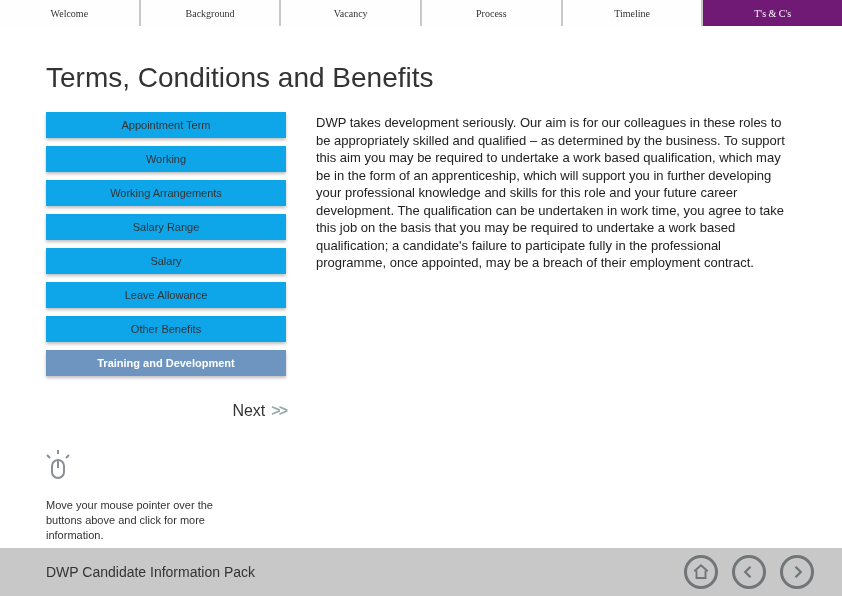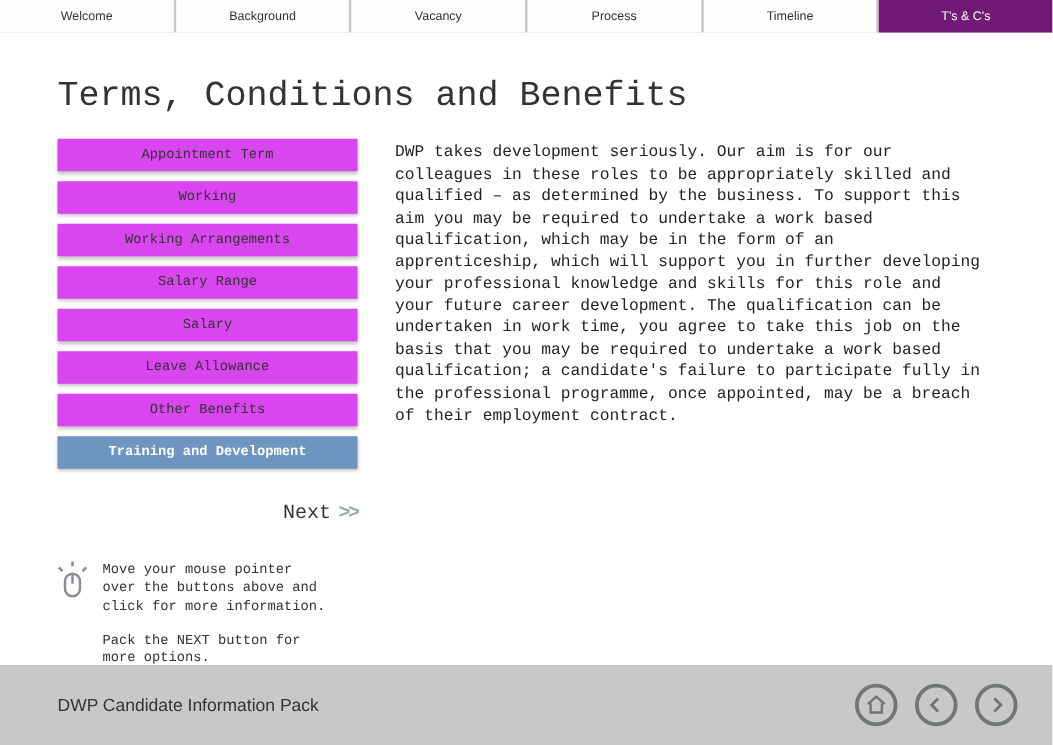--- a/index.html
+++ b/index.html
@@ -11,7 +11,7 @@
     flex: 1;
     display: flex; align-items: center; justify-content: center;
     font-size: 10px; color: #333; background: #fefefe;
-    margin-right: 2px; cursor: pointer;
+    margin-right: 2px; cursor: pointer; font-family: Liberation Serif, serif;
   }
   .tab:first-child { margin-left: 0; }
   .tab:last-child { margin-right: 0; }

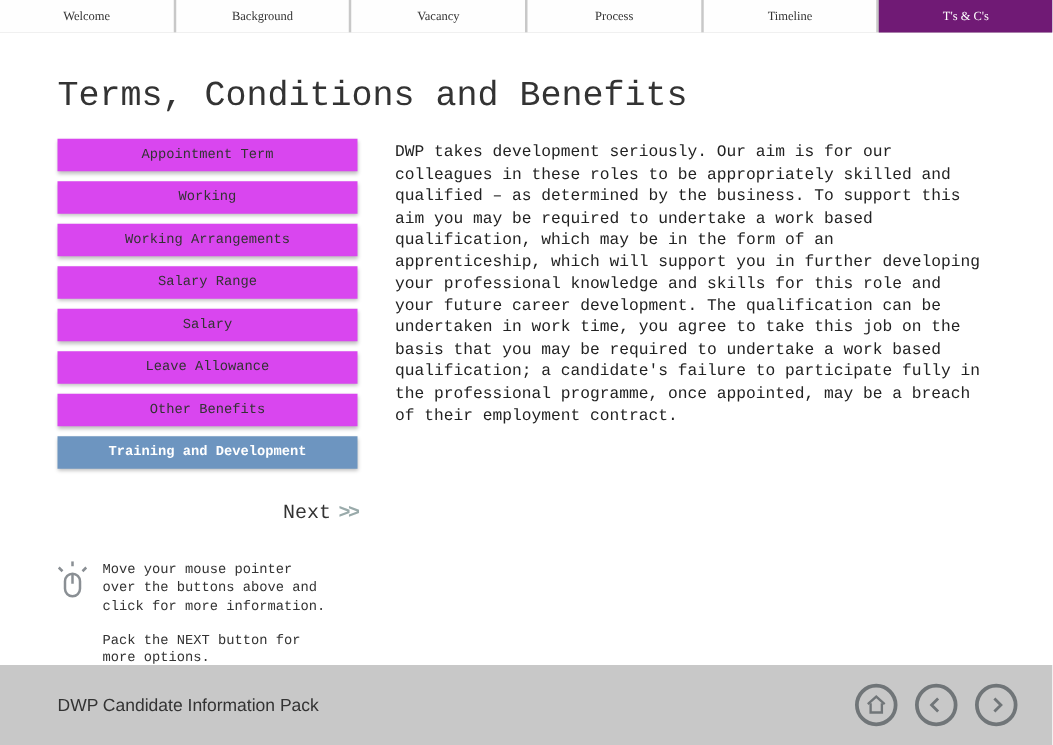--- a/index.html
+++ b/index.html
@@ -18,7 +18,7 @@
   .tab.active { background: #701a75; color: #fff; }
 
   
-  .page { padding: 36px 46px 0 46px; font-family: Liberation Mono, monospace; }
+  .page { padding: 36px 46px 0 46px; }
   h1 { font-size: 28px; font-weight: 400; color: #333; margin-bottom: 18px; }
 
   .content { display: flex; gap: 30px; }

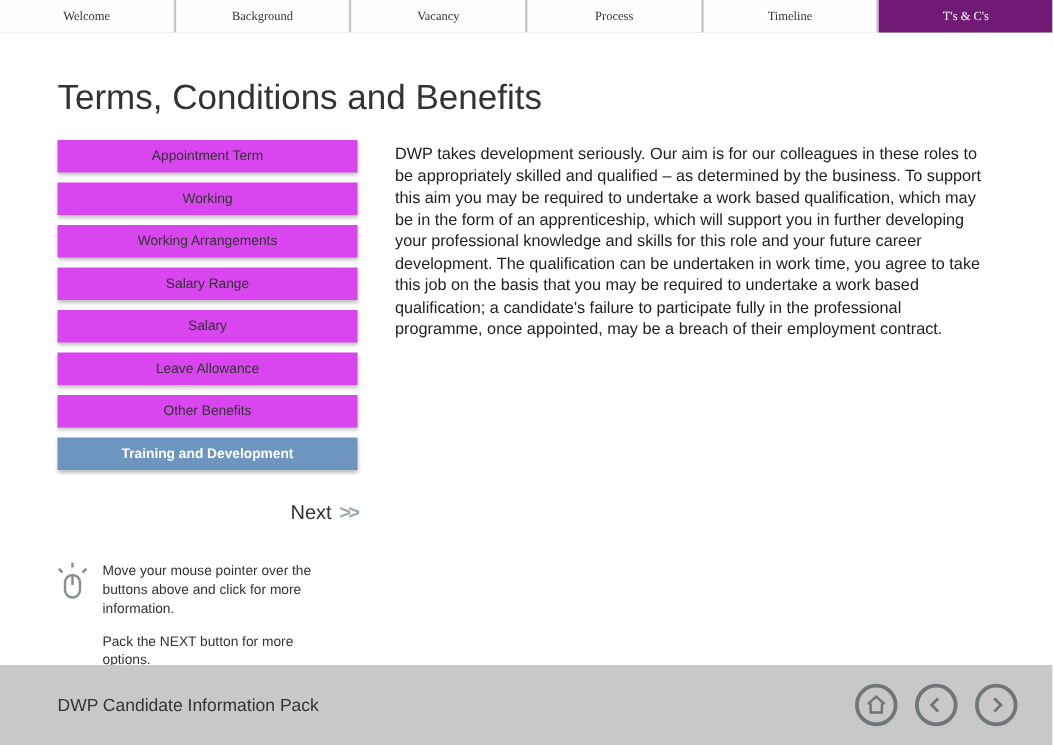--- a/index.html
+++ b/index.html
@@ -27,7 +27,7 @@
   .side { width: 240px; display: flex; flex-direction: column; gap: 8px; }
   .side-item {
     height: 26px; display: flex; align-items: center; justify-content: center;
-    font-size: 11px; color: #333; background: #d946ef;
+    font-size: 11px; color: #333; background: #0ea5e9;
     box-shadow: 0 2px 3px rgba(0,0,0,0.25); cursor: pointer;
   }
   .side-item.active { background: #6d95c0; color: #fff; font-weight: bold; }

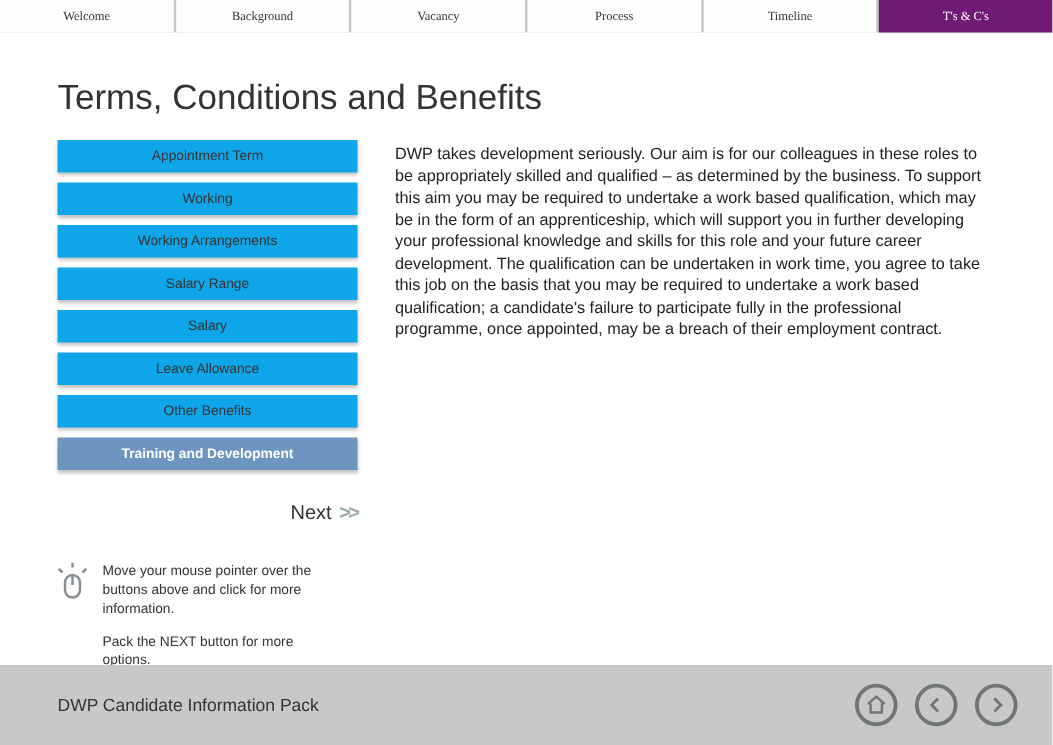--- a/index.html
+++ b/index.html
@@ -40,7 +40,7 @@
   .next-row .chev { font-weight: bold; color: #9aa; letter-spacing: -2px; }
 
   
-  .hint-block { margin-top: 22px; display: flex; gap: 12px; }
+  .hint-block { margin-top: 22px; display: flex; gap: 12px; flex-direction: column; }
   .mouse-icon { width: 24px; flex-shrink:0; color:#8a8f94; }
   .hint-text { font-size: 11px; color: #333; max-width: 180px; line-height: 1.35; }
   .hint-text p { margin-bottom: 12px; }

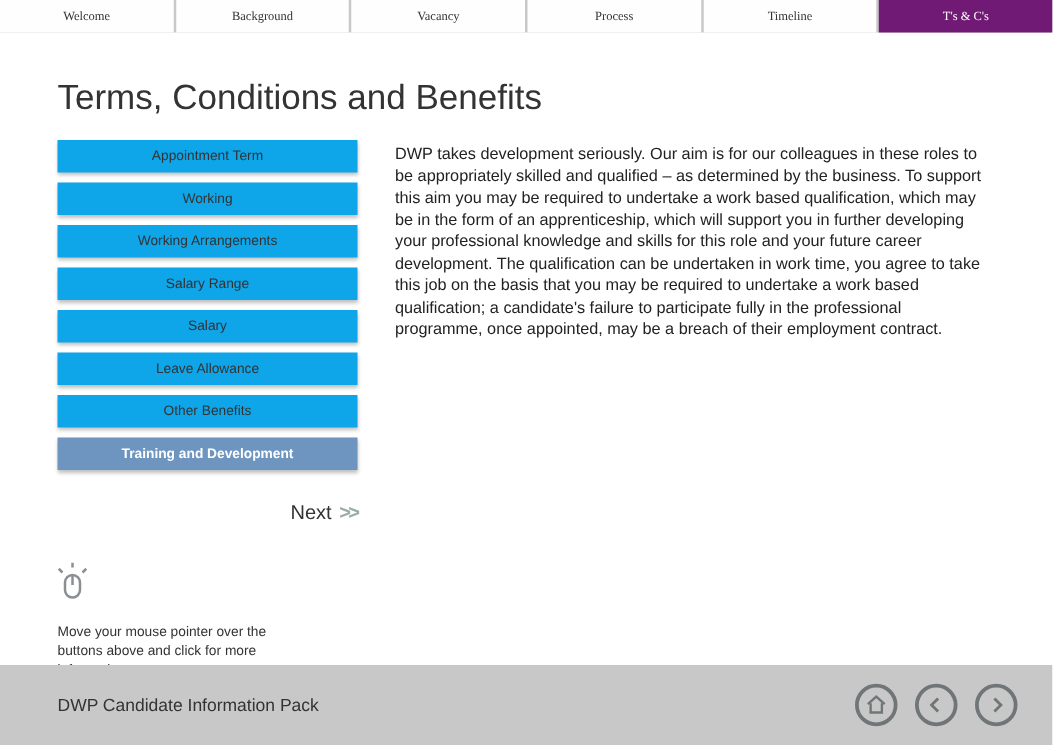--- a/index.html
+++ b/index.html
@@ -47,7 +47,7 @@
 
   
   .footer {
-    position: absolute; bottom: 0; left: 0; right: 0; height: 64px;
+    position: absolute; bottom: 0; left: 0; right: 0; height: 48px;
     background: #c8c8c8; display: flex; align-items: center; justify-content: space-between;
     padding: 0 28px 0 46px;
   }

